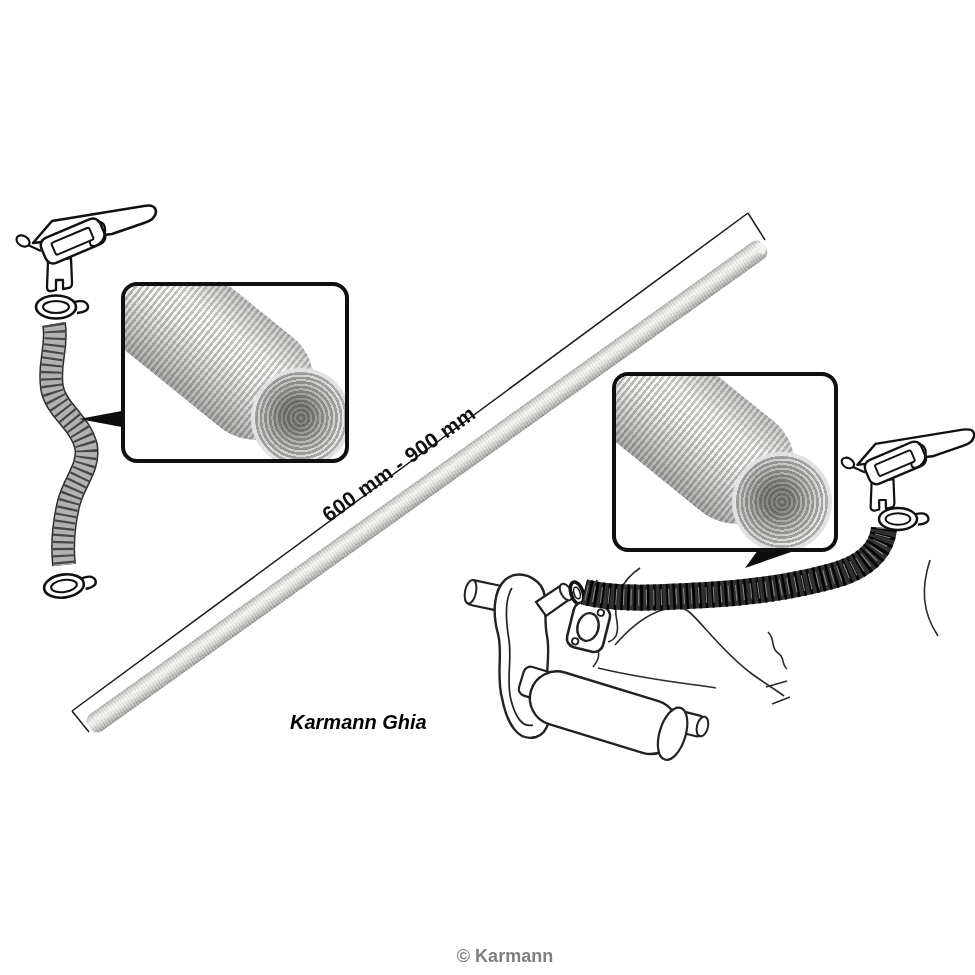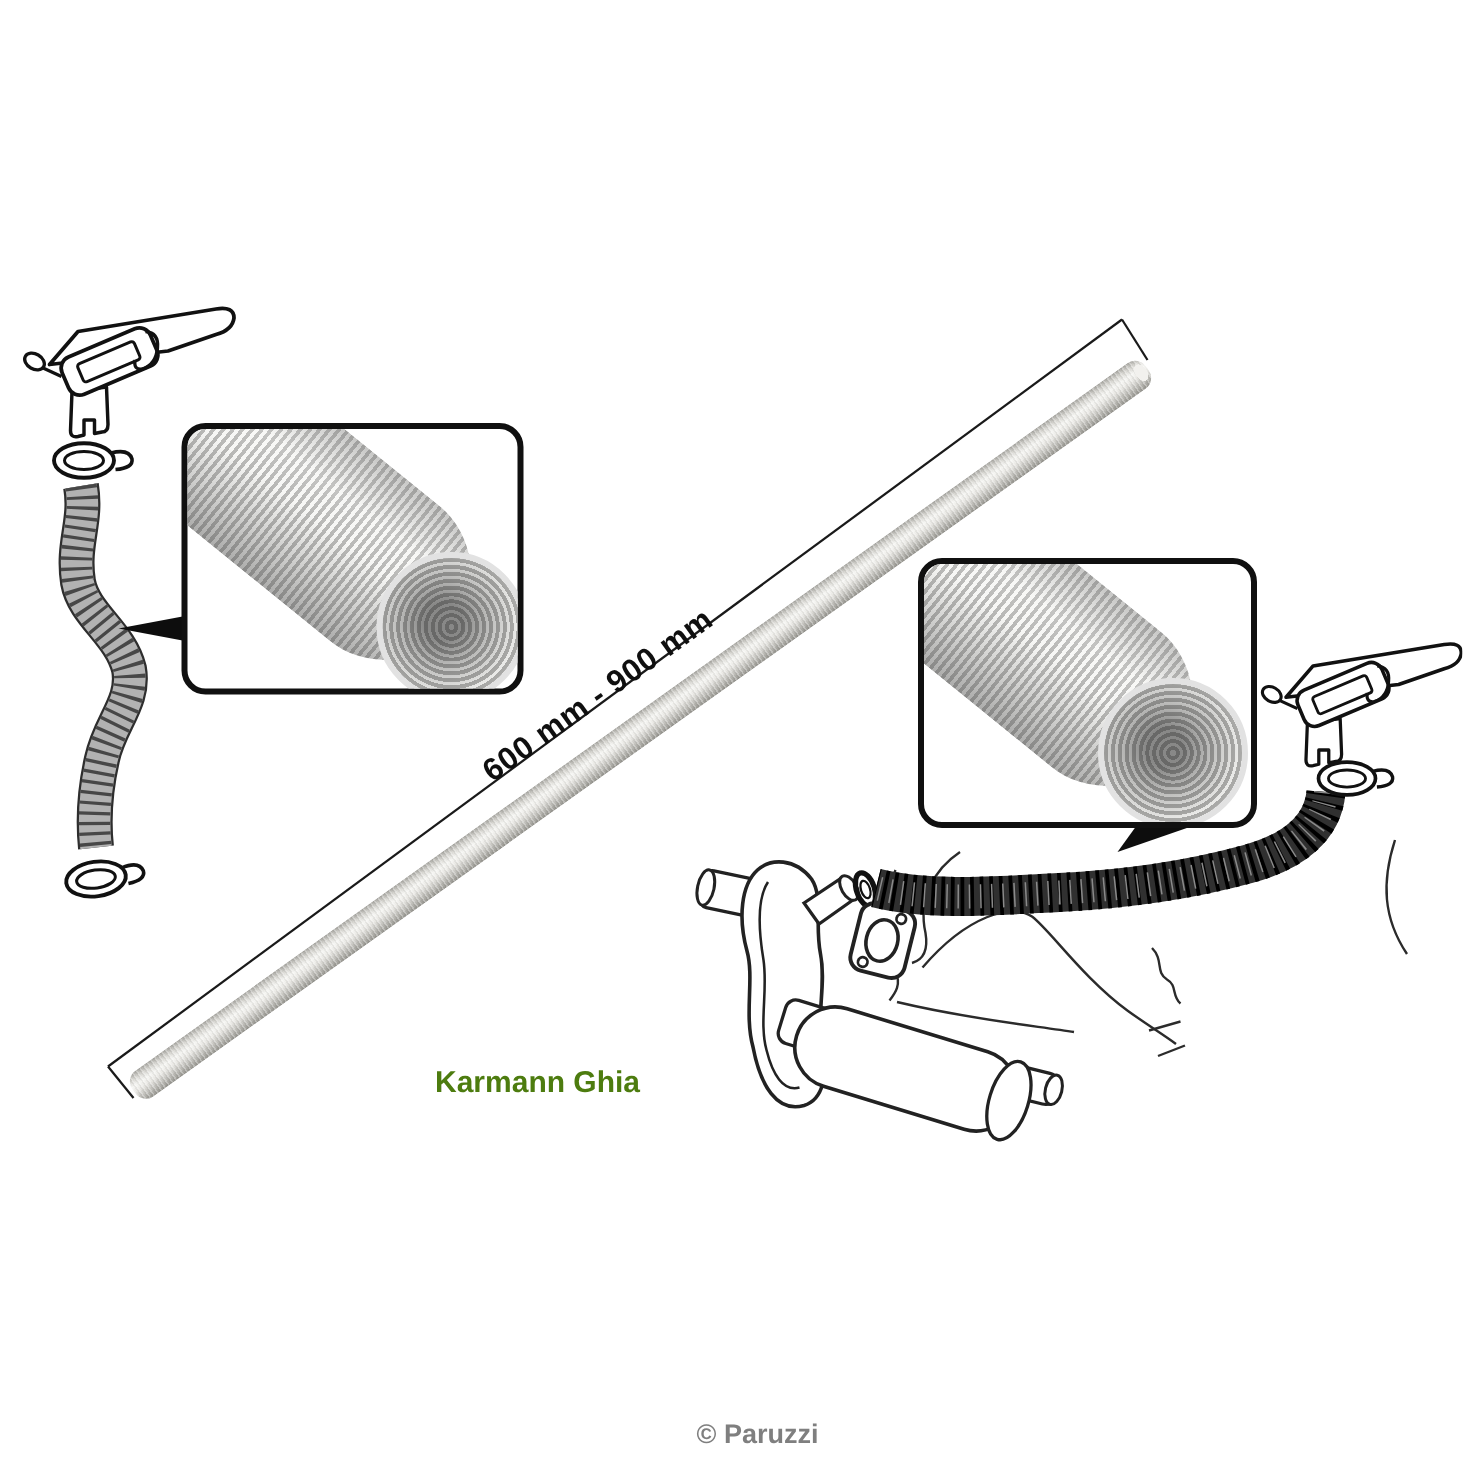--- a/index.html
+++ b/index.html
@@ -50,7 +50,7 @@
     left:399px;top:464px;transform:translate(-50%,-50%) rotate(-35.5deg);
     font-size:21px;font-weight:bold;color:#0f0f0f;letter-spacing:.5px;
   }
-  .modelLabel{left:290px;top:711px;font-size:20px;font-weight:bold;color:#4d7c0f;}
+  .modelLabel{left:290px;top:711px;font-size:20px;font-weight:bold;color:#000000;font-style:italic;}
   .watermark{left:505px;top:946px;transform:translateX(-50%);font-size:18px;font-weight:bold;color:#7f7f7f;}
 </style>
 </head>

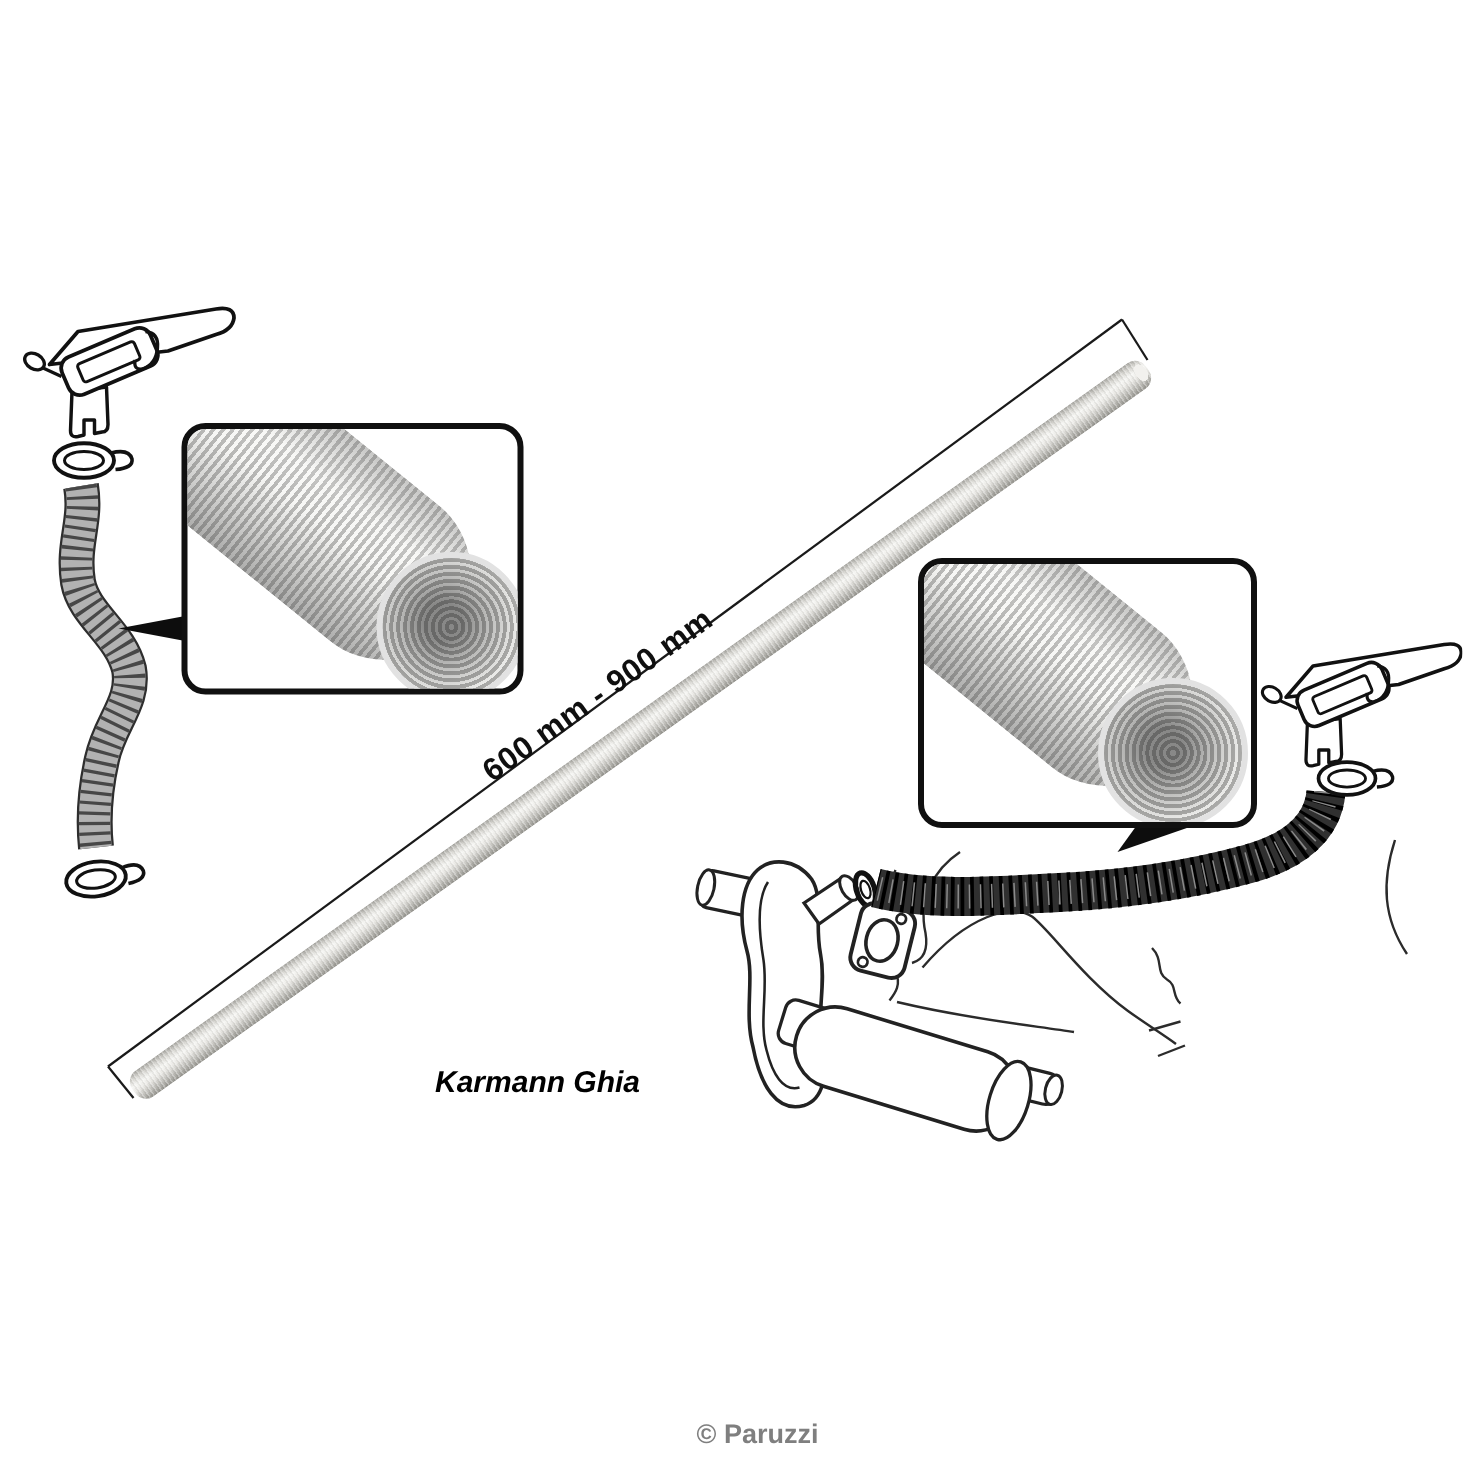--- a/index.html
+++ b/index.html
@@ -171,7 +171,7 @@
 
   <div class="lbl dimLabel">600 mm - 900 mm</div>
   <div class="lbl modelLabel">Karmann Ghia</div>
-  <div class="lbl watermark">© Paruzzi</div>
+  <div class="lbl watermark">© Karmann</div>
 
 </div>
 

